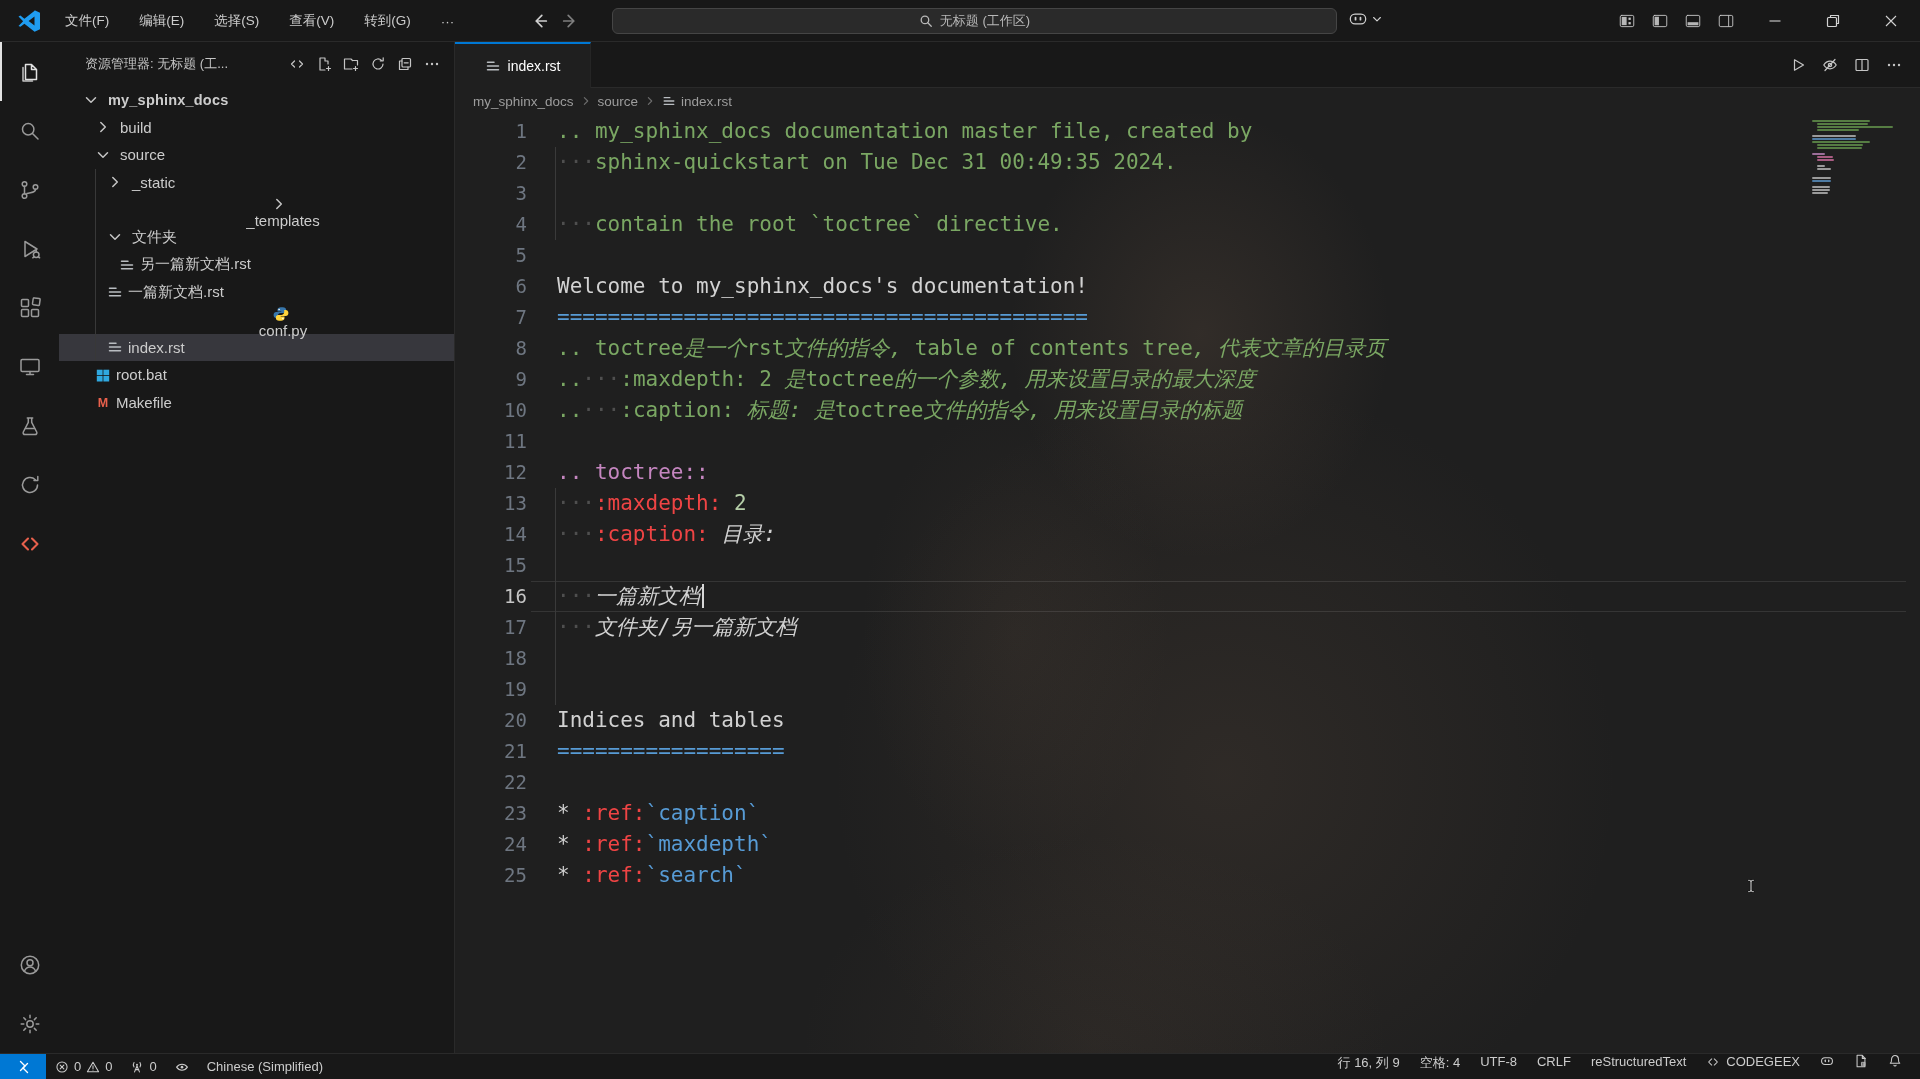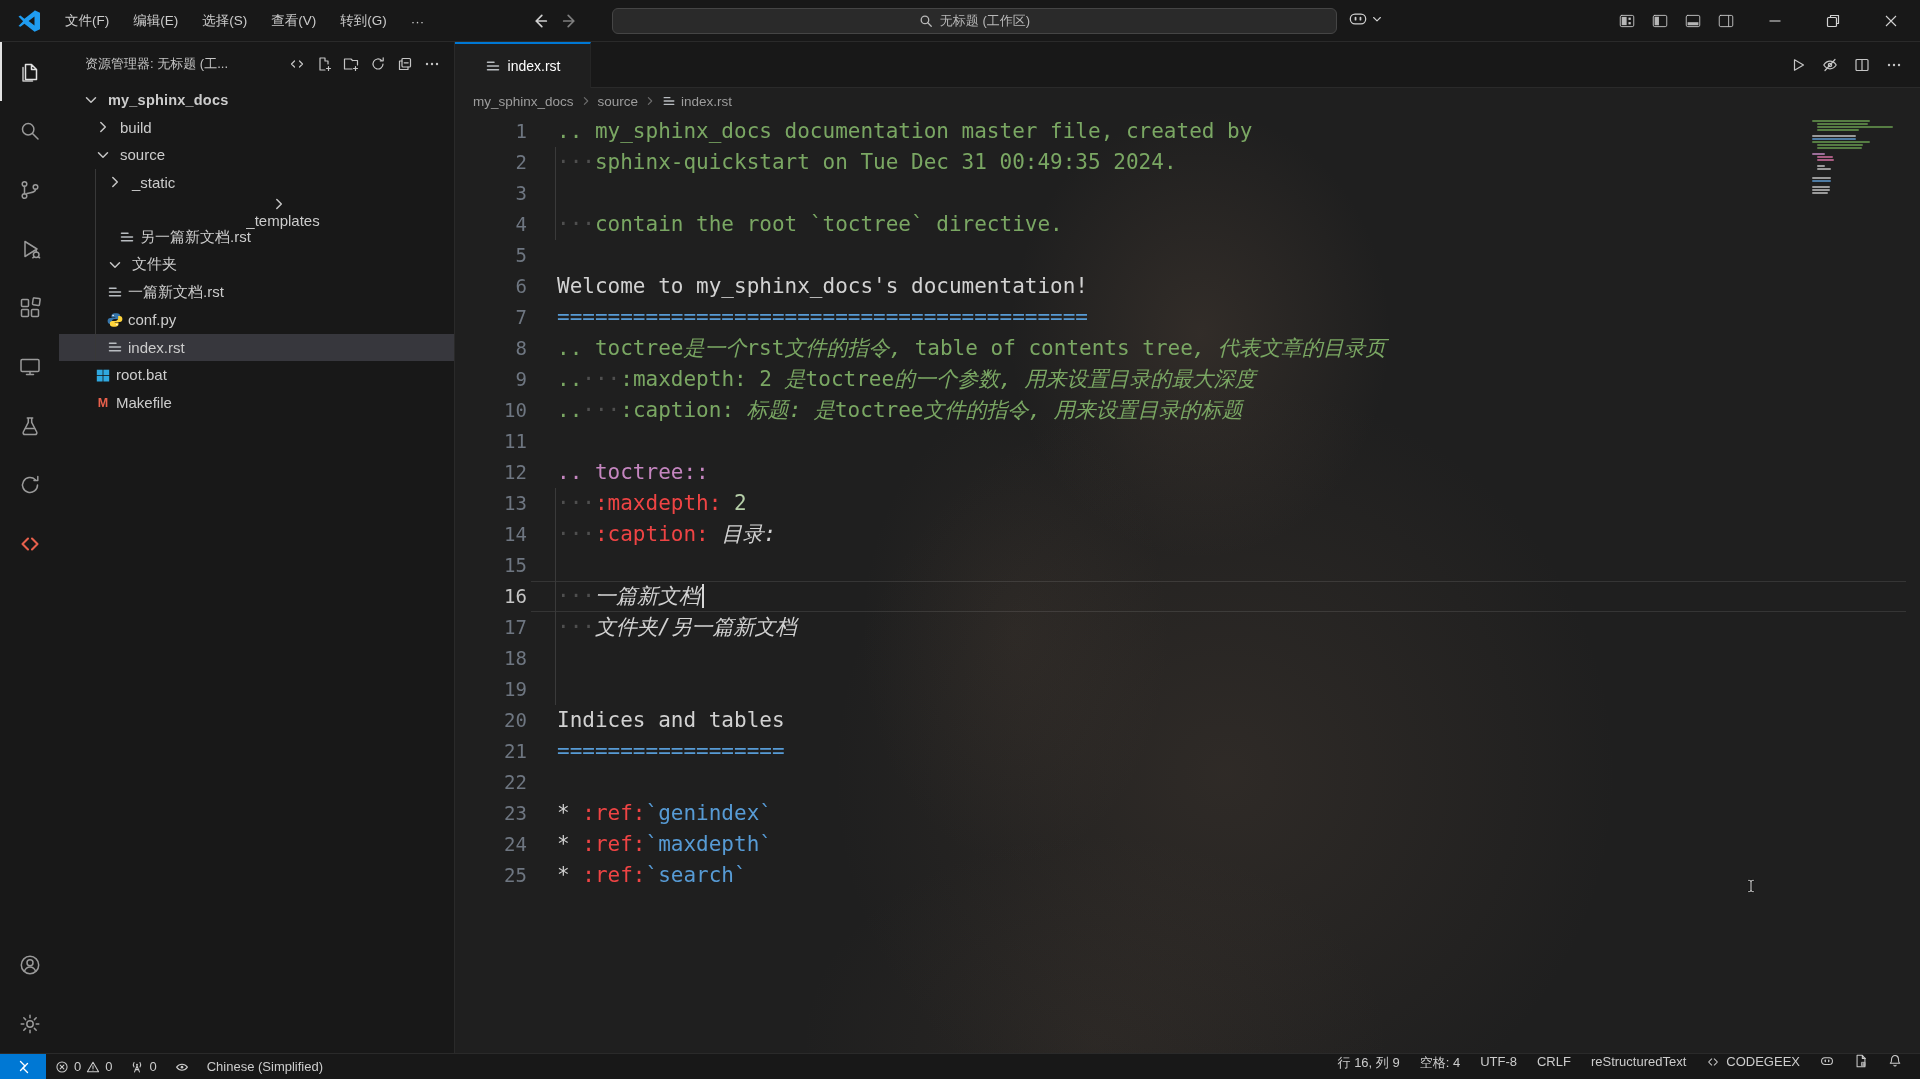--- a/index.html
+++ b/index.html
@@ -13,7 +13,7 @@
   
   #titlebar{position:relative;height:42px;background:#181818;border-bottom:1px solid #2a2a2a;}
   #logo{position:absolute;left:17px;top:9px;width:24px;height:24px;}
-  #menus{position:absolute;left:54px;top:0;height:42px;display:flex;align-items:center;gap:2px;font-size:13.5px;color:#cccccc;}
+  #menus{position:absolute;left:54px;top:0;height:42px;display:flex;align-items:center;gap:8px;font-size:13.5px;color:#cccccc;}
   .menu-item{padding:4px 11px;border-radius:5px;cursor:default;}
   #nav-arrows{position:absolute;left:530px;top:0;height:42px;display:flex;align-items:center;gap:14px;color:#cfcfcf;}
   #searchbox{position:absolute;left:612px;top:8px;width:725px;height:26px;background:#2a2a2a;

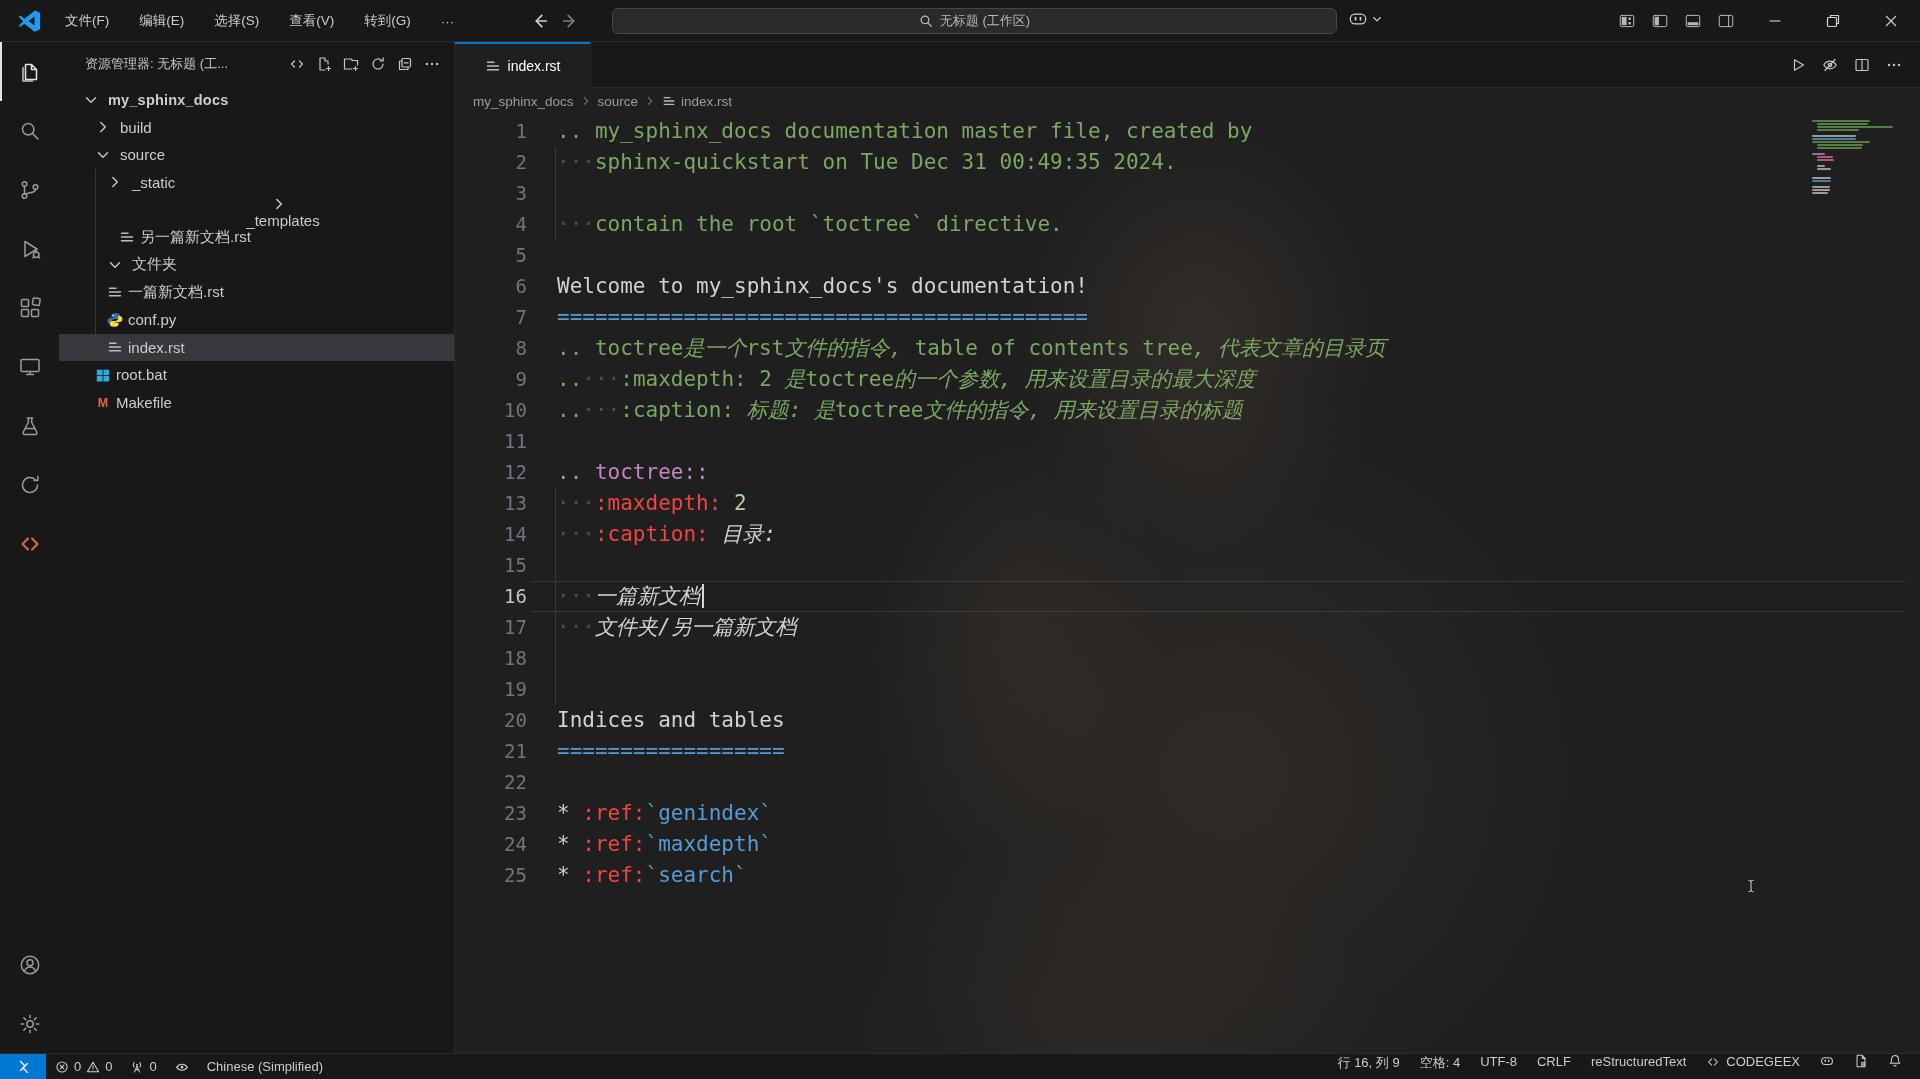--- a/index.html
+++ b/index.html
@@ -382,14 +382,6 @@
           </span>
           <span class="flabel">_templates</span>
         </div>
-        <div class="tree-row" style="padding-left: 60px;">
-          <span class="icon i16">
-            <svg viewBox="0 0 16 16" fill="none">
-              <path d="M2.5 4.2h6.5M2.5 8h11M2.5 11.8h11" stroke="#b9bdc1" stroke-width="1.5" stroke-linecap="round"></path>
-            </svg>
-          </span>
-          <span class="flabel">另一篇新文档.rst</span>
-        </div>
         <div class="tree-row" style="padding-left: 48px;">
           <span class="icon i16 twist">
             <svg viewBox="0 0 16 16" fill="none">
@@ -397,6 +389,14 @@
             </svg>
           </span>
           <span class="flabel">文件夹</span>
+        </div>
+        <div class="tree-row" style="padding-left: 60px;">
+          <span class="icon i16">
+            <svg viewBox="0 0 16 16" fill="none">
+              <path d="M2.5 4.2h6.5M2.5 8h11M2.5 11.8h11" stroke="#b9bdc1" stroke-width="1.5" stroke-linecap="round"></path>
+            </svg>
+          </span>
+          <span class="flabel">另一篇新文档.rst</span>
         </div>
         <div class="tree-row" style="padding-left: 48px;">
           <span class="icon i16">

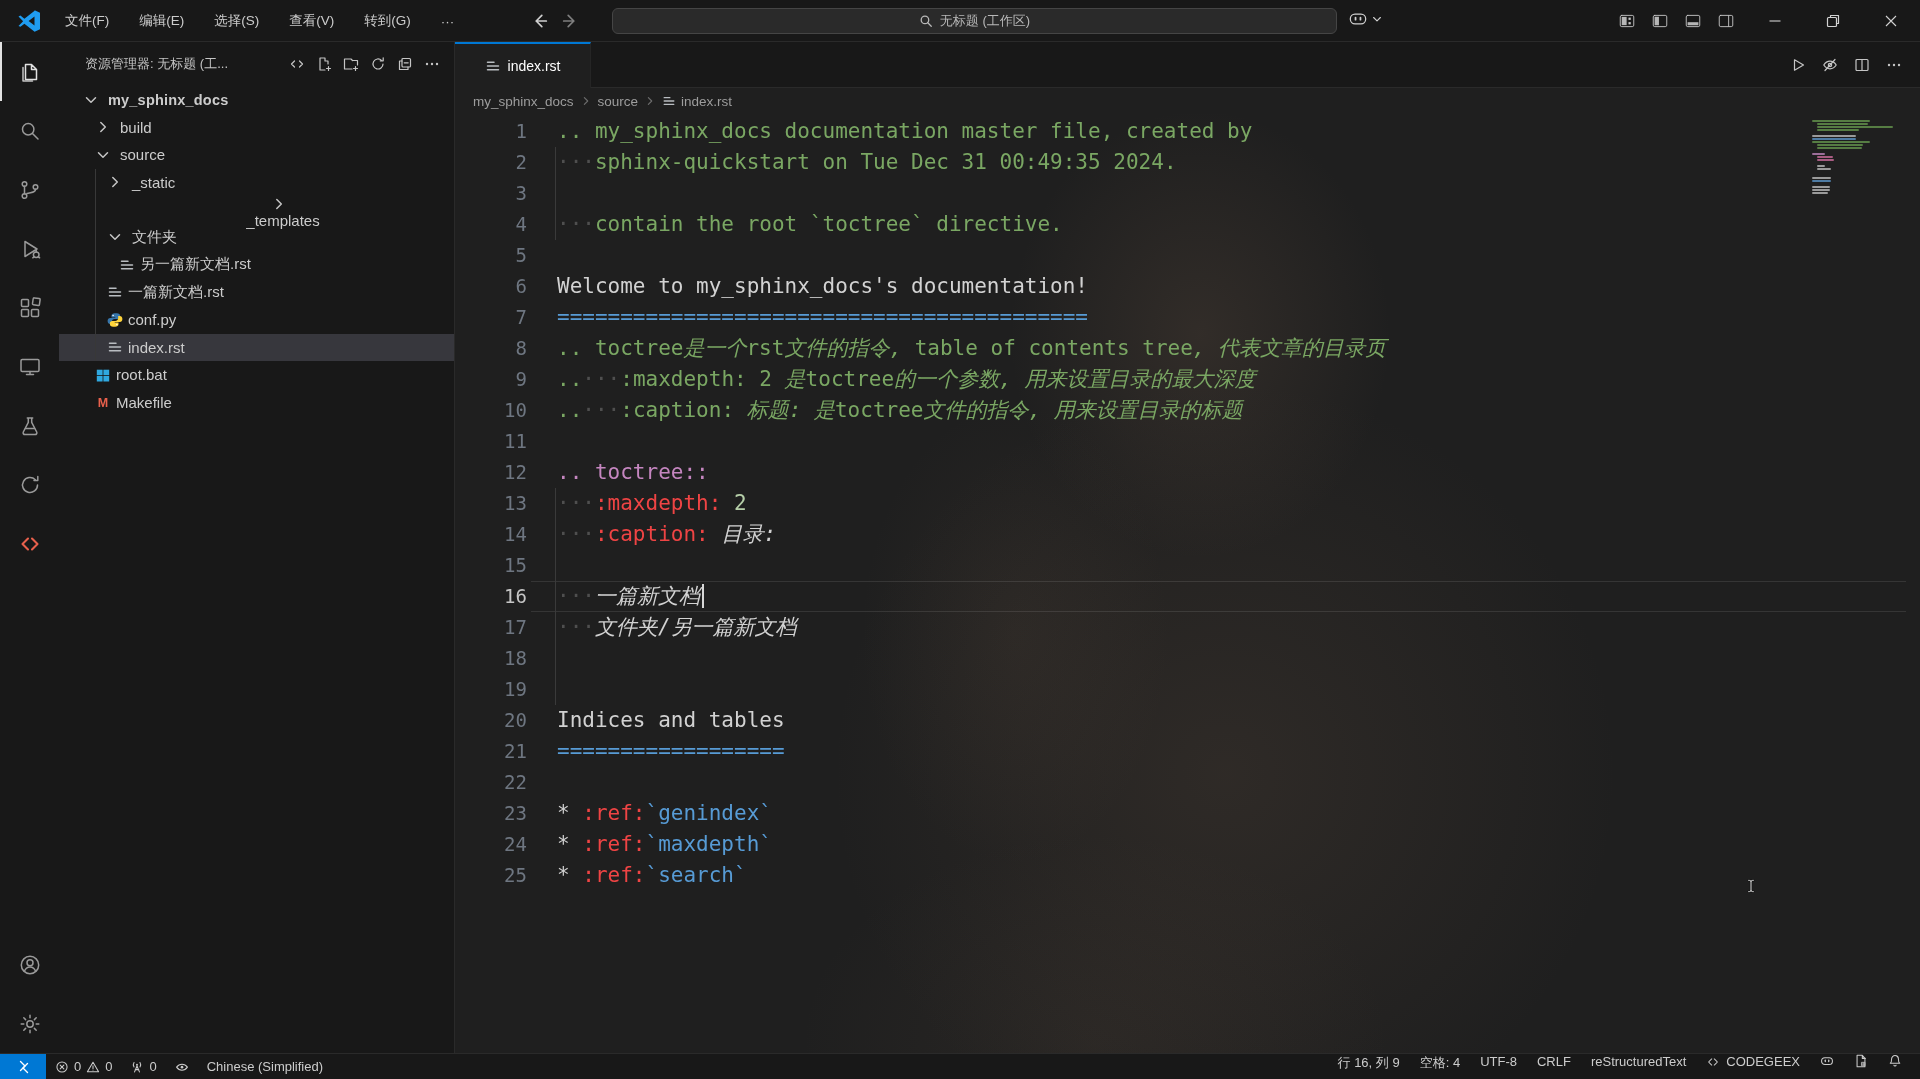--- a/index.html
+++ b/index.html
@@ -406,7 +406,7 @@
           </span>
           <span class="flabel">一篇新文档.rst</span>
         </div>
-        <div class="tree-row" style="padding-left: 48px;">
+        <div class="tree-row" style="padding-left: 48px; flex-direction: column;">
           <span class="icon i16">
             <svg viewBox="0 0 16 16" fill="none">
               <path fill="#3776ab" d="M7.9 1.3c-2.1 0-3.4 1-3.4 2.5v1.7h3.8v.6H3.2C1.7 6.1.6 7.3.6 9.1s1.1 3 2.6 3h1.6V10c0-1.6 1.3-2.9 2.9-2.9h3.2c1.2 0 2.2-1 2.2-2.2V3.8c0-1.5-1.2-2.5-3.2-2.5z"></path>

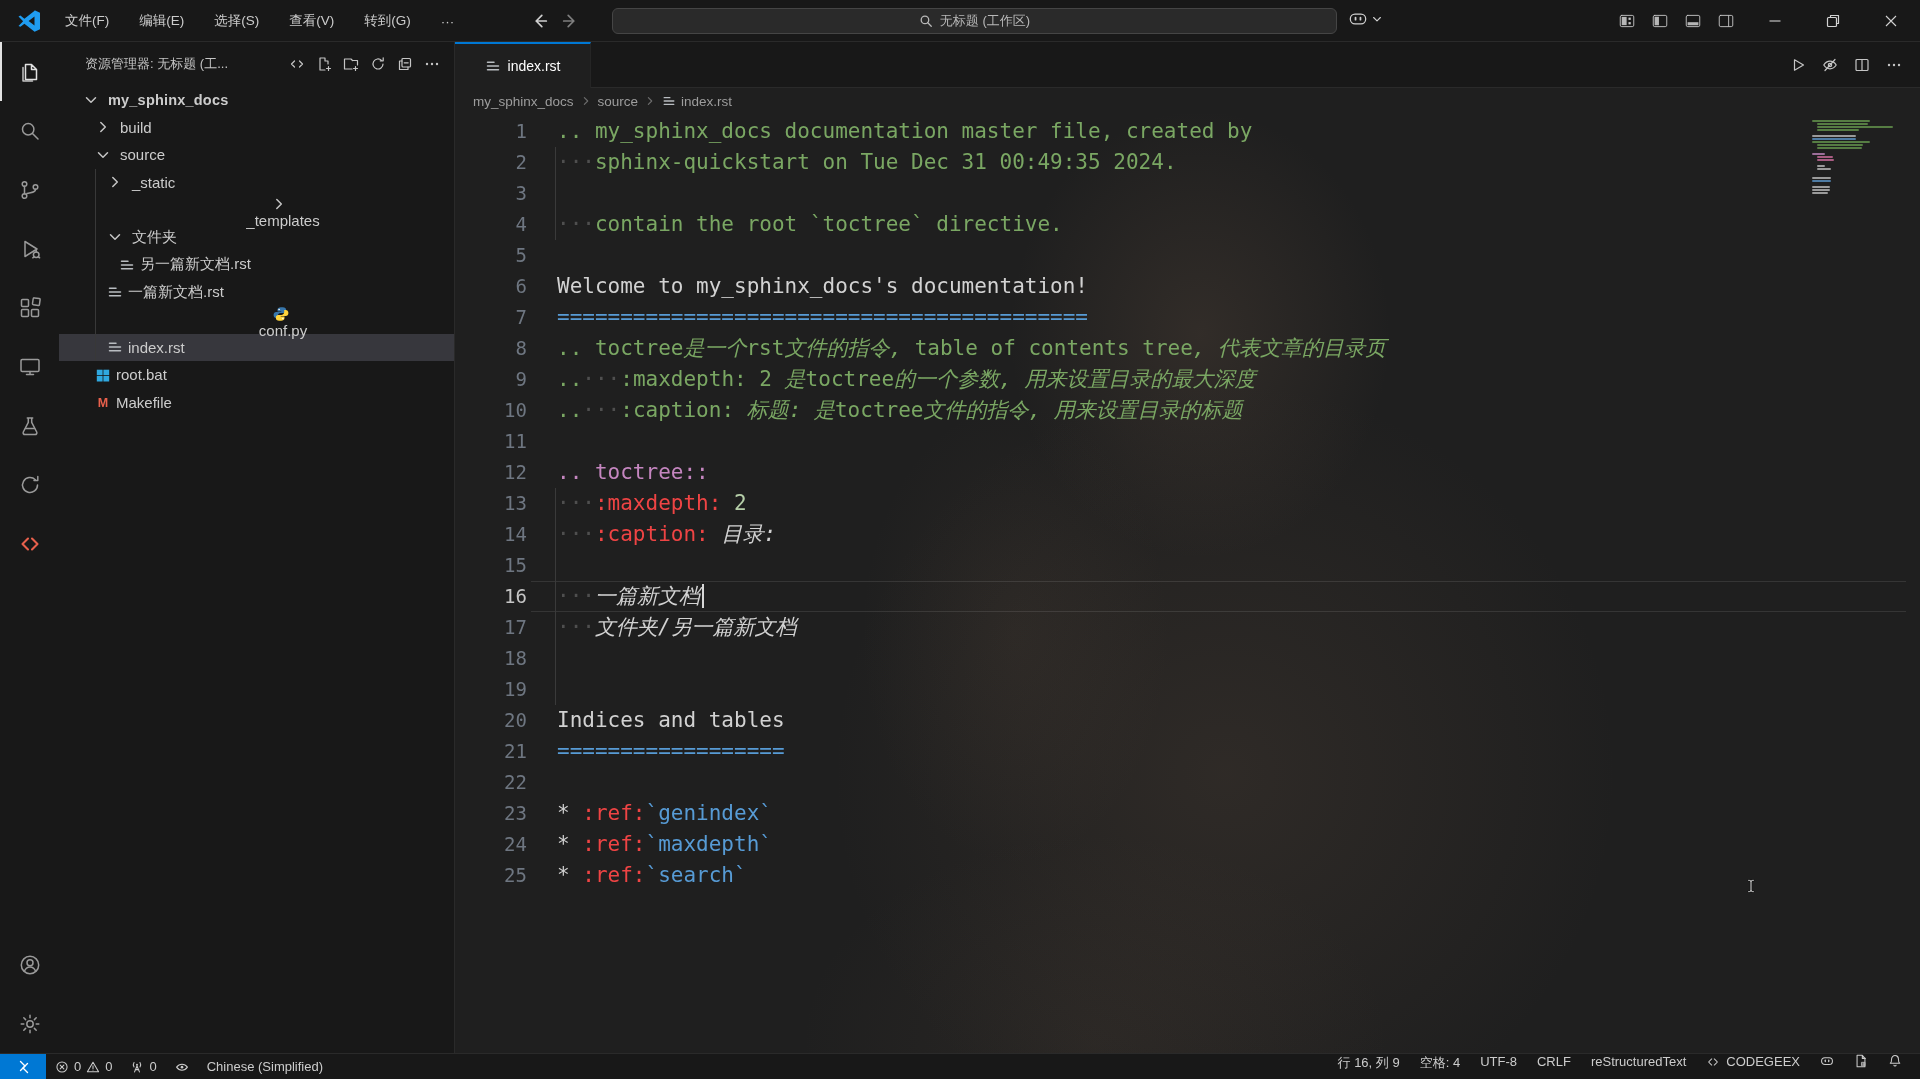--- a/index.html
+++ b/index.html
@@ -606,7 +606,7 @@
           </div>
           <div class="cline" style="top: 684px;">
             <span class="ln">23</span>
-            <span class="lc"><span class="tk-txt">* </span><span class="tk-field">:ref:</span><span class="tk-blue">`genindex`</span></span>
+            <span class="lc"><span class="tk-txt">* </span><span class="tk-field">:ref:</span><span class="tk-blue">`caption`</span></span>
           </div>
           <div class="cline" style="top: 715px;">
             <span class="ln">24</span>

